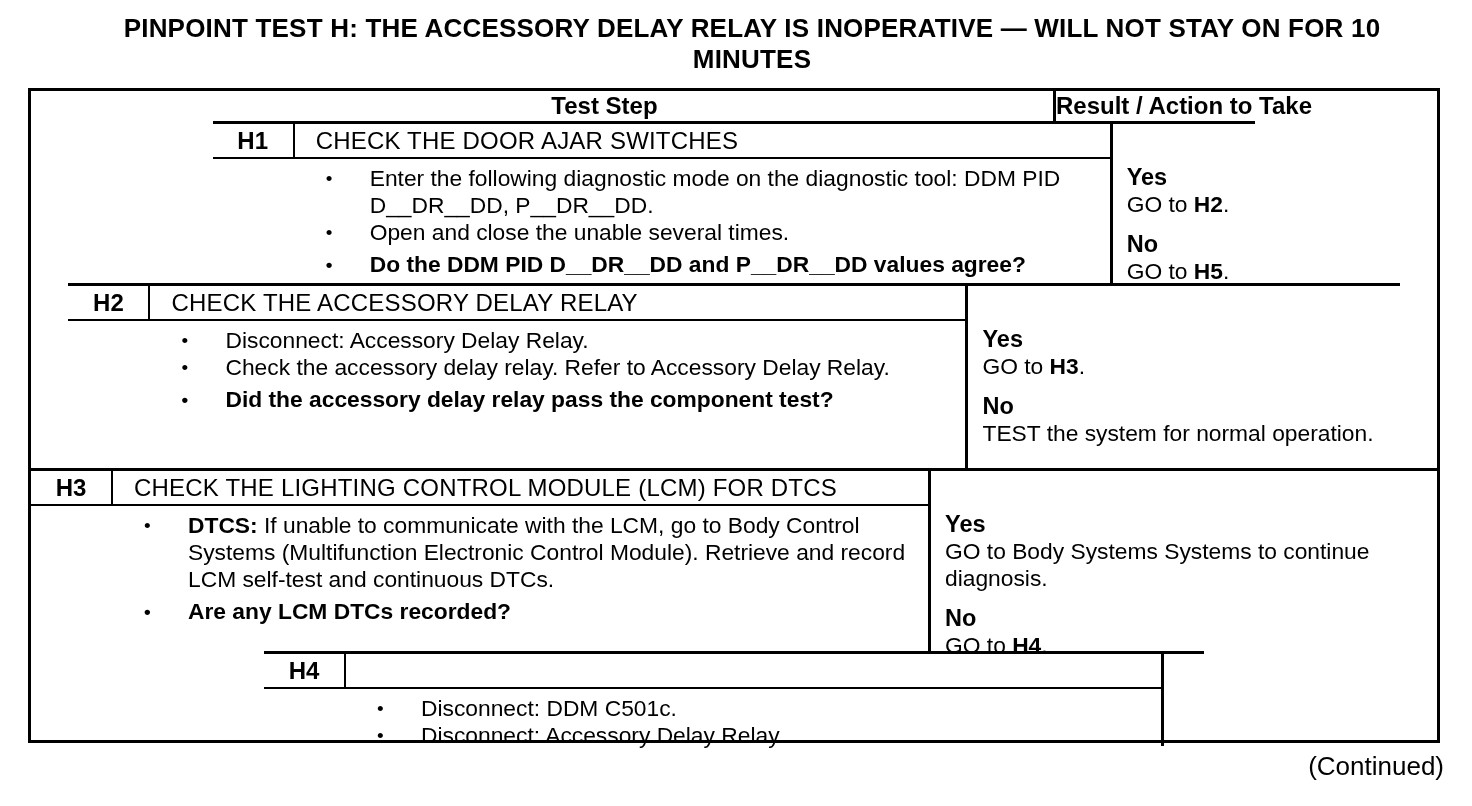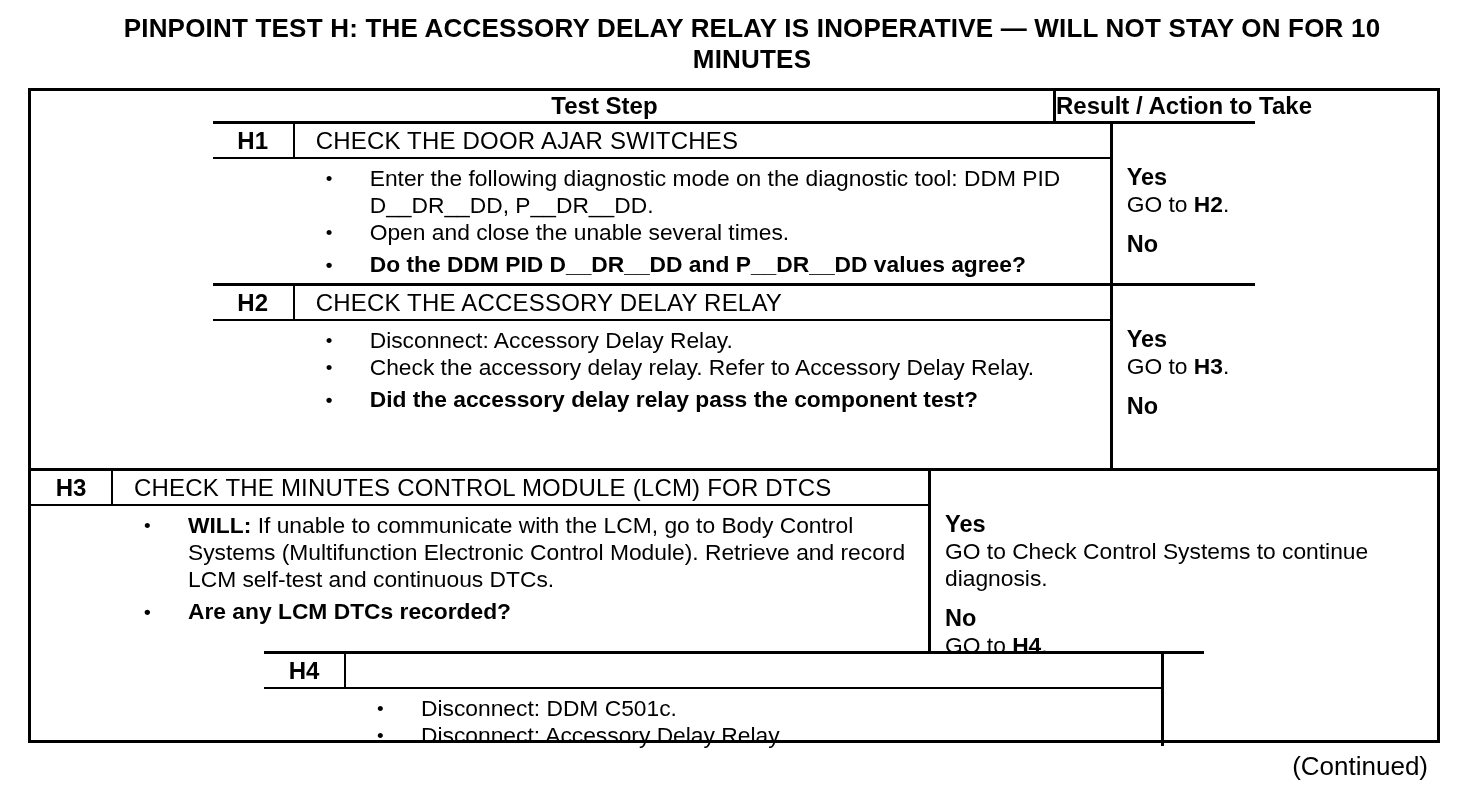--- a/index.html
+++ b/index.html
@@ -108,6 +108,7 @@
       </div>
       <div class="result-group">
         <div class="result-label">No</div>
+        <div class="action-line"><span>GO to </span><b>H5</b><span>.</span></div>
       </div>
     </div>
   </div>

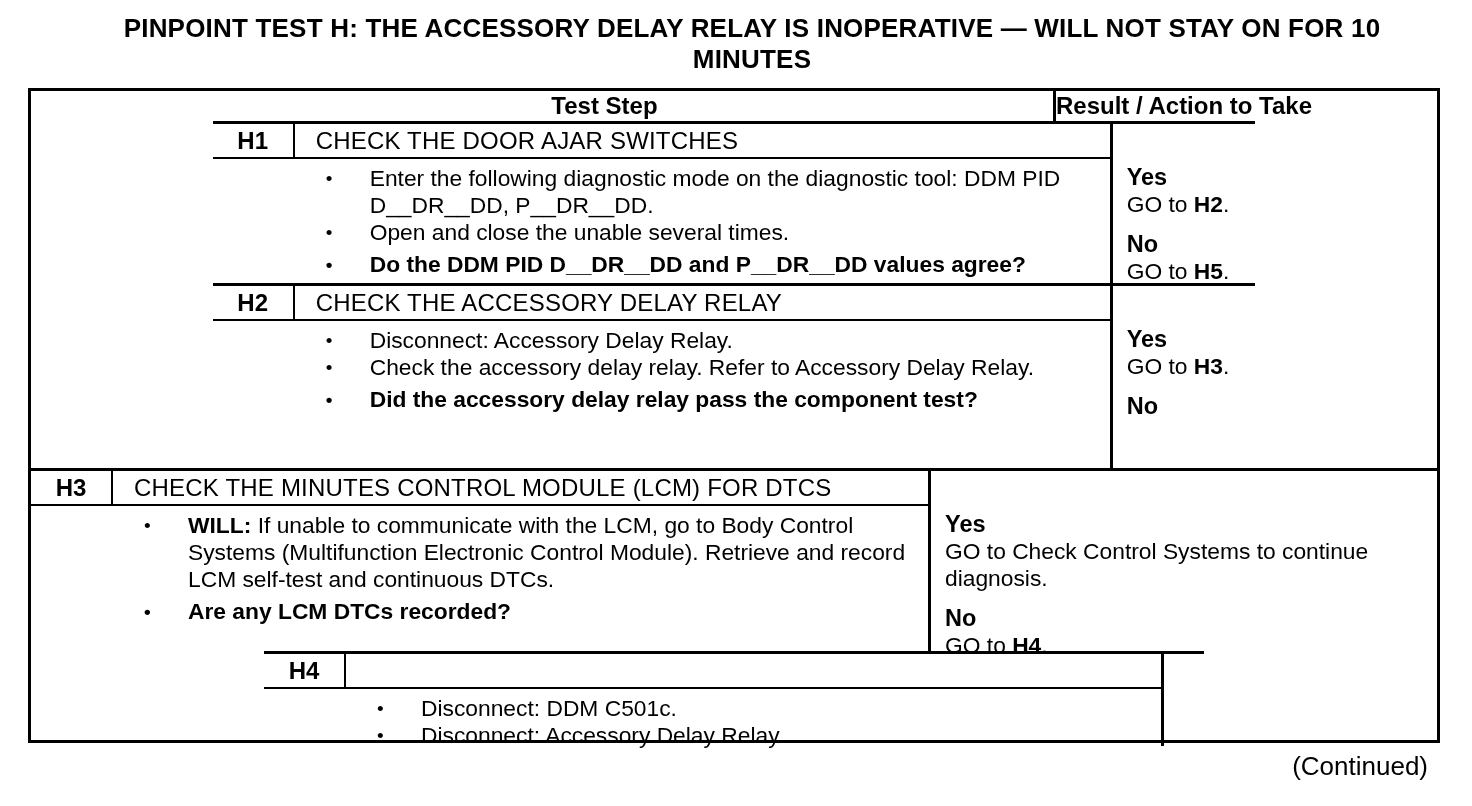--- a/index.html
+++ b/index.html
@@ -141,6 +141,7 @@
       </div>
       <div class="result-group">
         <div class="result-label">No</div>
+        <div class="action-line"><span>TEST the system for normal operation.</span><b></b><span></span></div>
       </div>
     </div>
   </div>

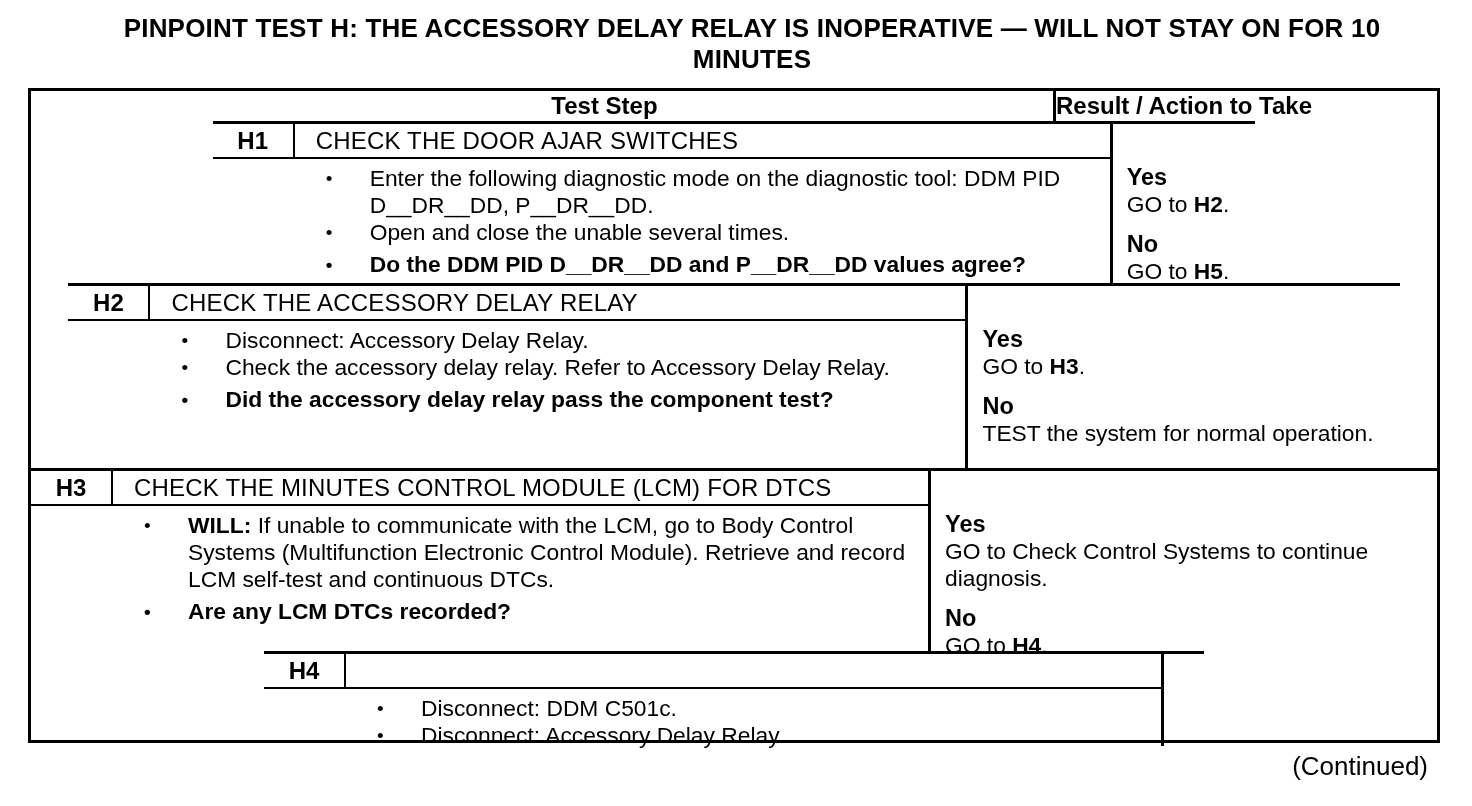--- a/index.html
+++ b/index.html
@@ -150,7 +150,7 @@
     <div class="sec-left">
       <div class="step-hdr">
         <div class="step-id">H3</div>
-        <div class="step-title">CHECK THE MINUTES CONTROL MODULE (LCM) FOR DTCS</div>
+        <div class="step-title">CHECK THE LIGHTING CONTROL MODULE (LCM) FOR DTCS</div>
       </div>
       <div class="step-body">
         <div class="bullet">

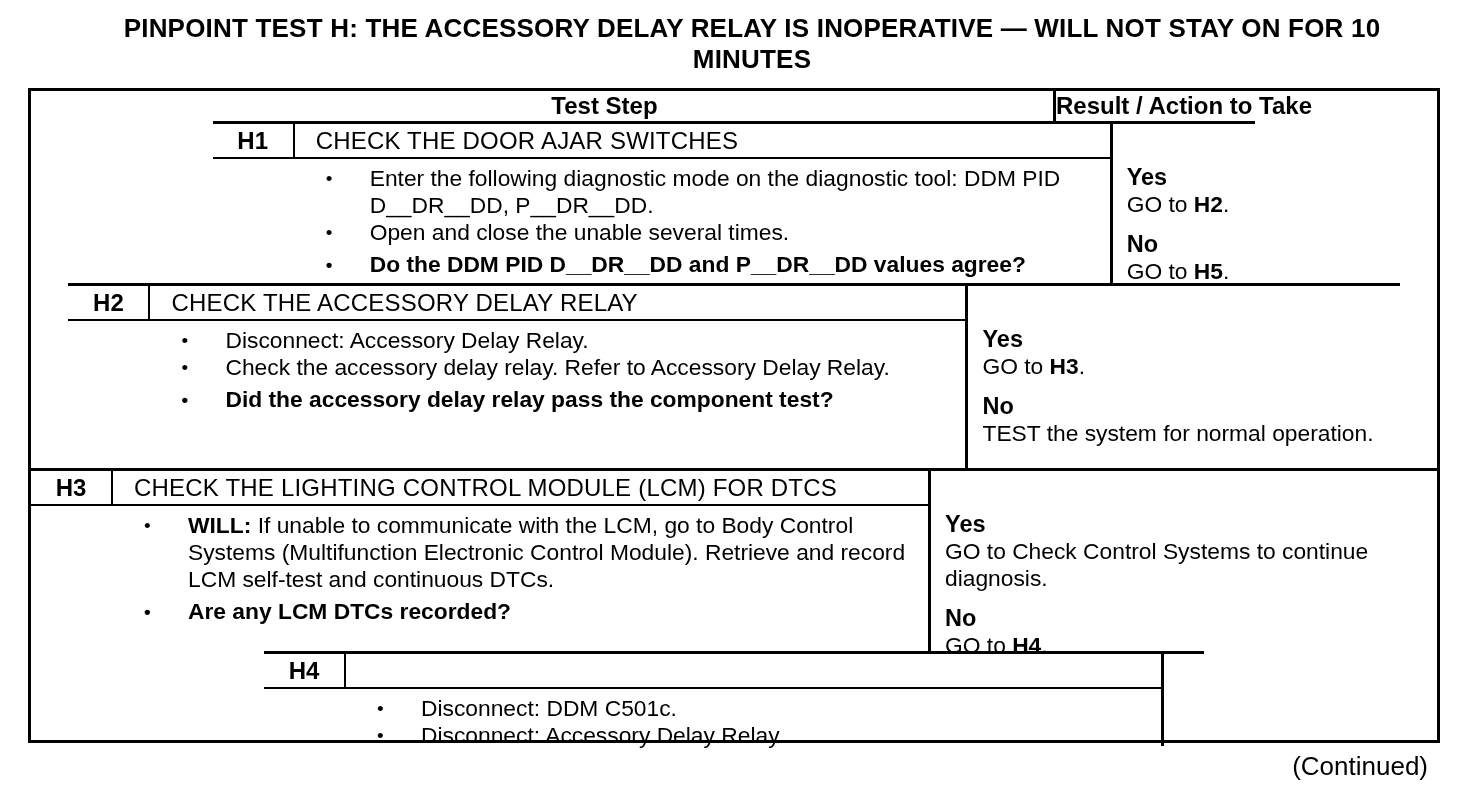--- a/index.html
+++ b/index.html
@@ -155,7 +155,7 @@
       <div class="step-body">
         <div class="bullet">
           <span class="marker">•</span>
-          <span class="btext"><span class="lead">WILL: </span><span>If unable to communicate with the LCM, go to Body Control Systems (Multifunction Electronic Control Module). Retrieve and record LCM self-test and continuous DTCs.</span></span>
+          <span class="btext"><span class="lead">DTCS: </span><span>If unable to communicate with the LCM, go to Body Control Systems (Multifunction Electronic Control Module). Retrieve and record LCM self-test and continuous DTCs.</span></span>
         </div>
         <div class="bullet q">
           <span class="marker">•</span>

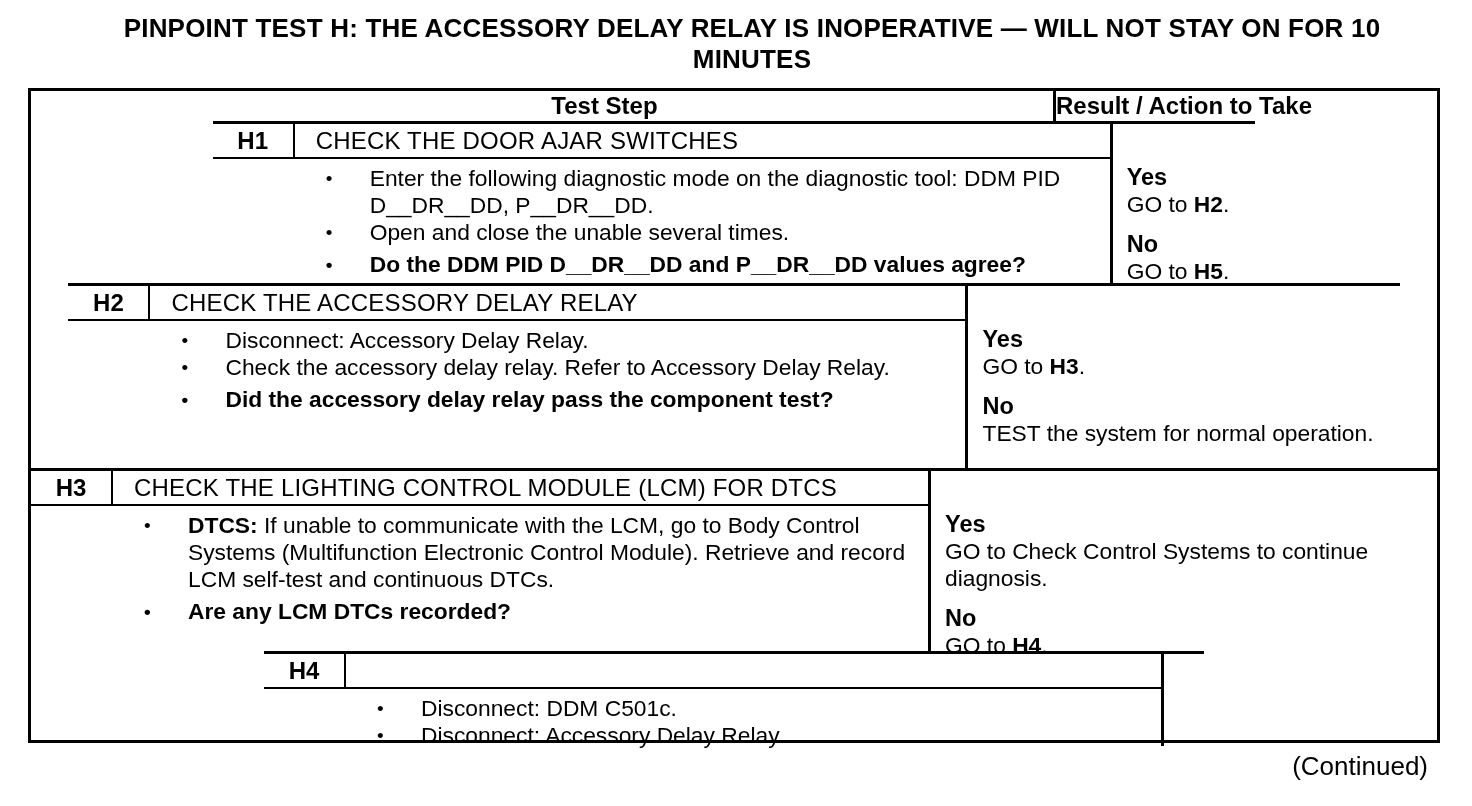--- a/index.html
+++ b/index.html
@@ -166,7 +166,7 @@
     <div class="sec-right">
       <div class="result-group">
         <div class="result-label">Yes</div>
-        <div class="action-line"><span>GO to Check Control Systems to continue diagnosis.</span><b></b><span></span></div>
+        <div class="action-line"><span>GO to Body Systems Systems to continue diagnosis.</span><b></b><span></span></div>
       </div>
       <div class="result-group">
         <div class="result-label">No</div>

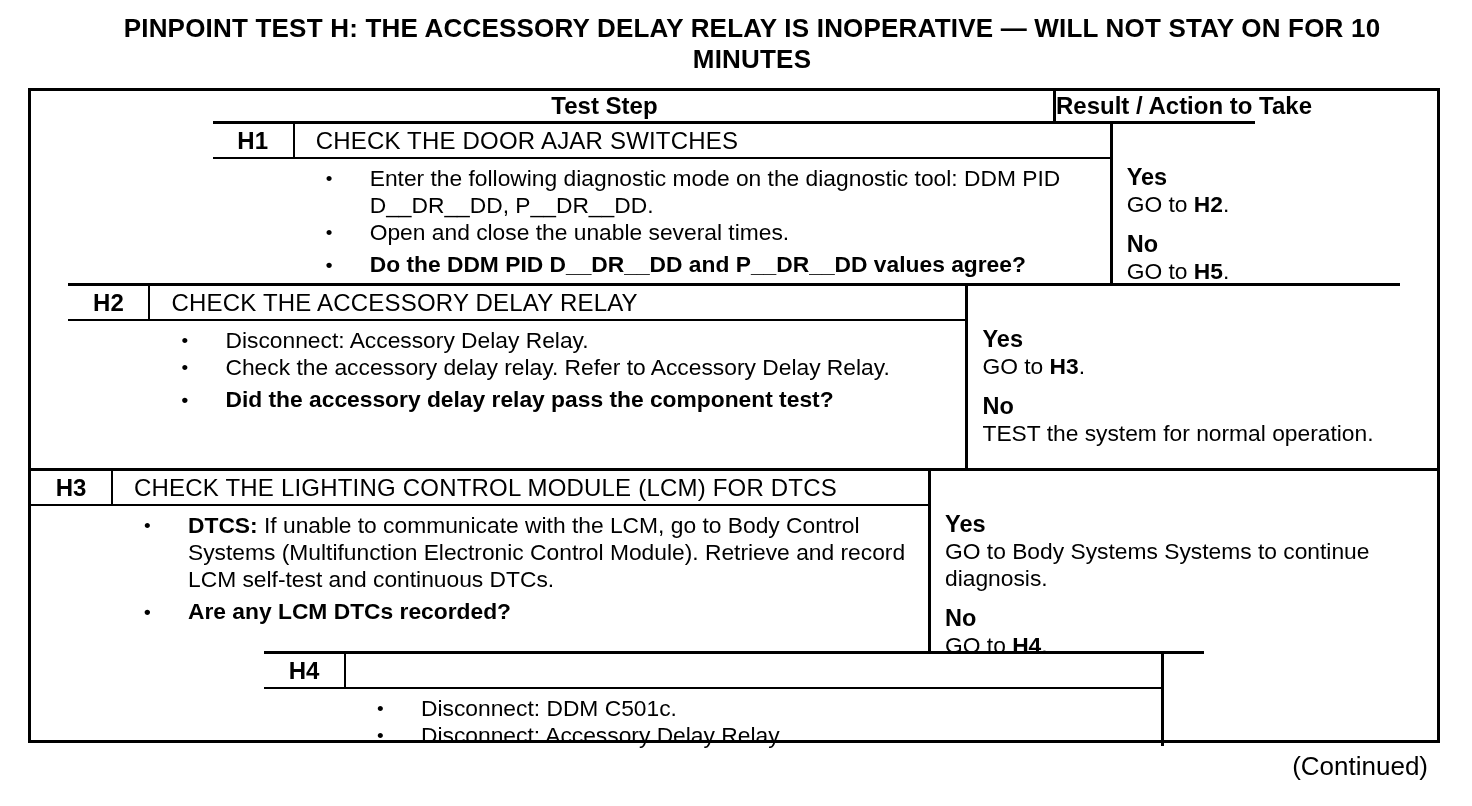--- a/index.html
+++ b/index.html
@@ -63,7 +63,7 @@
   .action-line b { font-weight: bold; }
 
   .continued {
-    position: absolute; right: 44px; top: 751px;
+    position: absolute; right: 28px; top: 751px;
     font-size: 26px;
   }
 </style>

